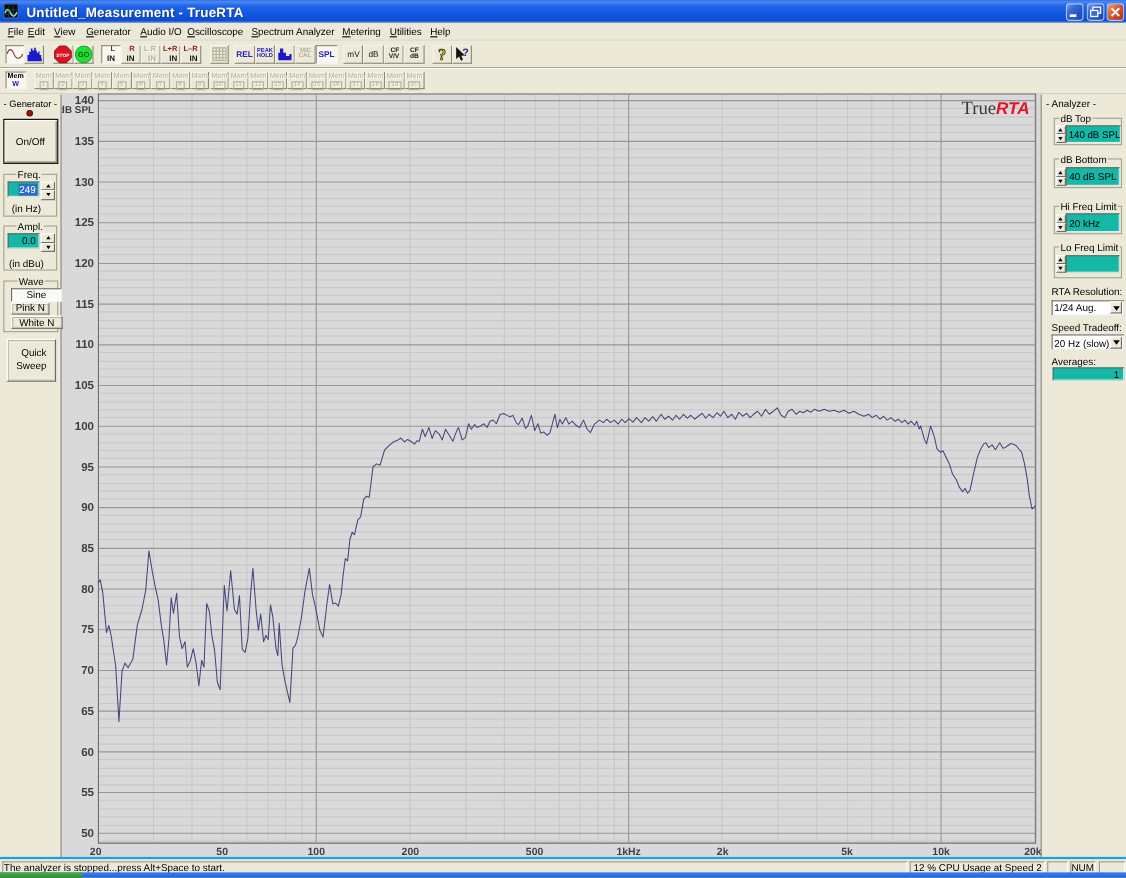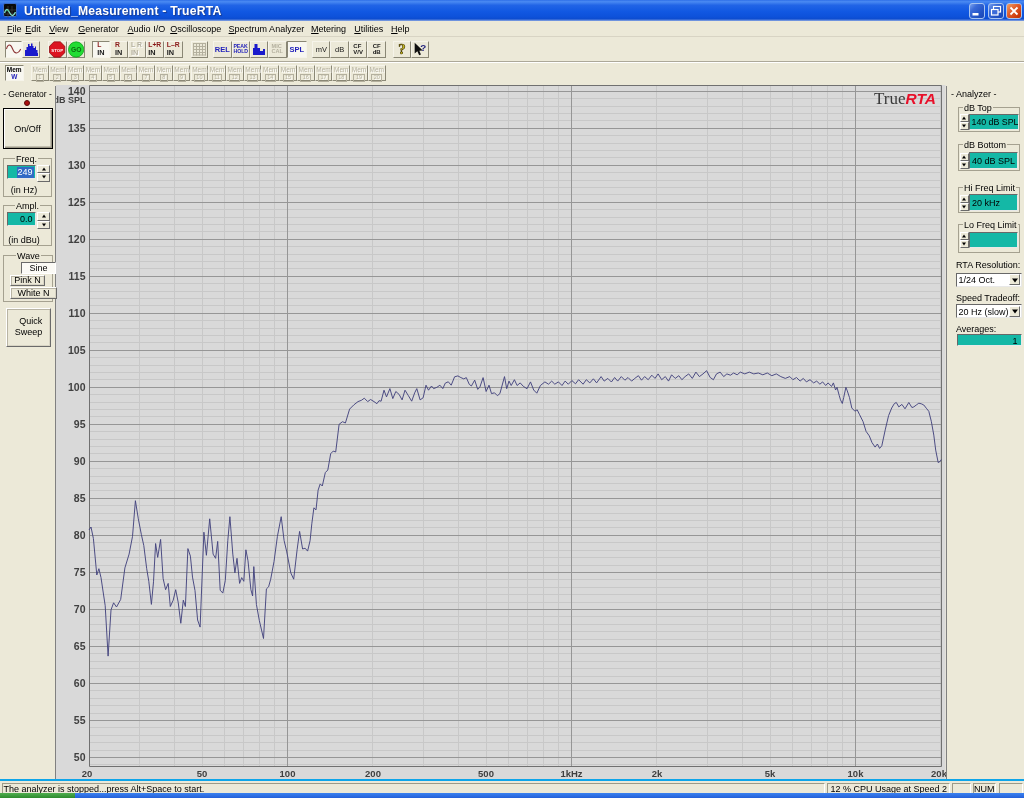--- a/index.html
+++ b/index.html
@@ -13,7 +13,7 @@
 #menubar { position:absolute; left:0; top:21px; width:1024px; height:16px; background:#ece9d8; border-bottom:1px solid #d8d4c4; font-size:9px; color:#000; }
 #menubar span.mi { position:absolute; top:3px; }
 #tb1 { position:absolute; left:0; top:37px; width:1024px; height:26px; background:#ece9d8; border-bottom:1px solid #fff; box-shadow:0 -1px 0 #aca899 inset; }
-.tb, .tbc { position:absolute; top:3.5px; height:17.5px; display:flex; align-items:center; justify-content:center; text-align:left; }
+.tb, .tbc { position:absolute; top:3.5px; height:17.5px; display:flex; align-items:center; justify-content:center; text-align:right; }
 .tb { background:#ece9d8; border:1px solid; border-color:#f6f4ea #8a8775 #8a8775 #f6f4ea; }
 .tbc { background:#f8f7f0; border:1px solid; border-color:#8a8775 #f6f4ea #f6f4ea #8a8775; }
 .t2 { display:flex; flex-direction:column; line-height:1.02; font-weight:bold; }

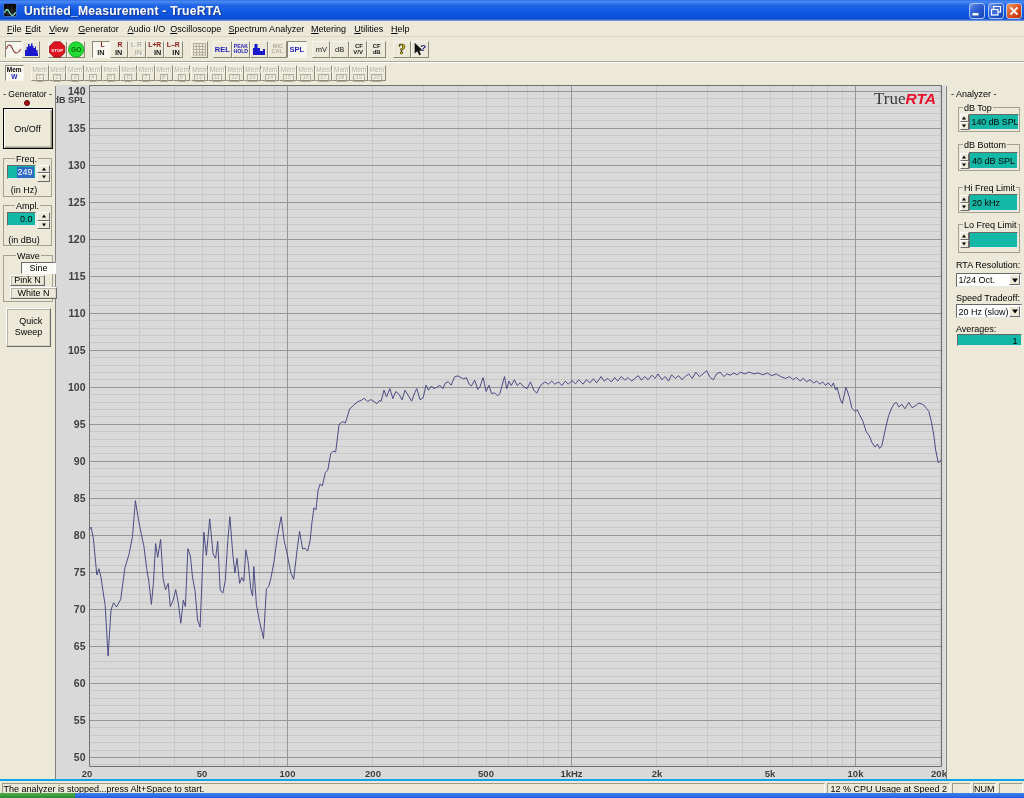--- a/index.html
+++ b/index.html
@@ -358,7 +358,7 @@
     <div class="group" style="left:3px;top:169.5px;width:50px;height:47px">
         <span class="leg" style="left:12px">Wave</span>
       </div>
-    <div class="btnw" style="left:21px;top:176.5px;width:35px;height:12px">Sine</div>
+    <div class="btnw" style="left:10px;top:176.5px;width:46px;height:12px">Sine</div>
     <div class="btn" style="left:10px;top:189.5px;width:35px;height:11.5px">Pink N</div>
     <div class="btn" style="left:10px;top:202px;width:47px;height:11.5px">White N</div>
     <div class="btn" style="left:6px;top:223px;width:45px;height:38.5px;line-height:1.25">Quick<br>Sweep</div>

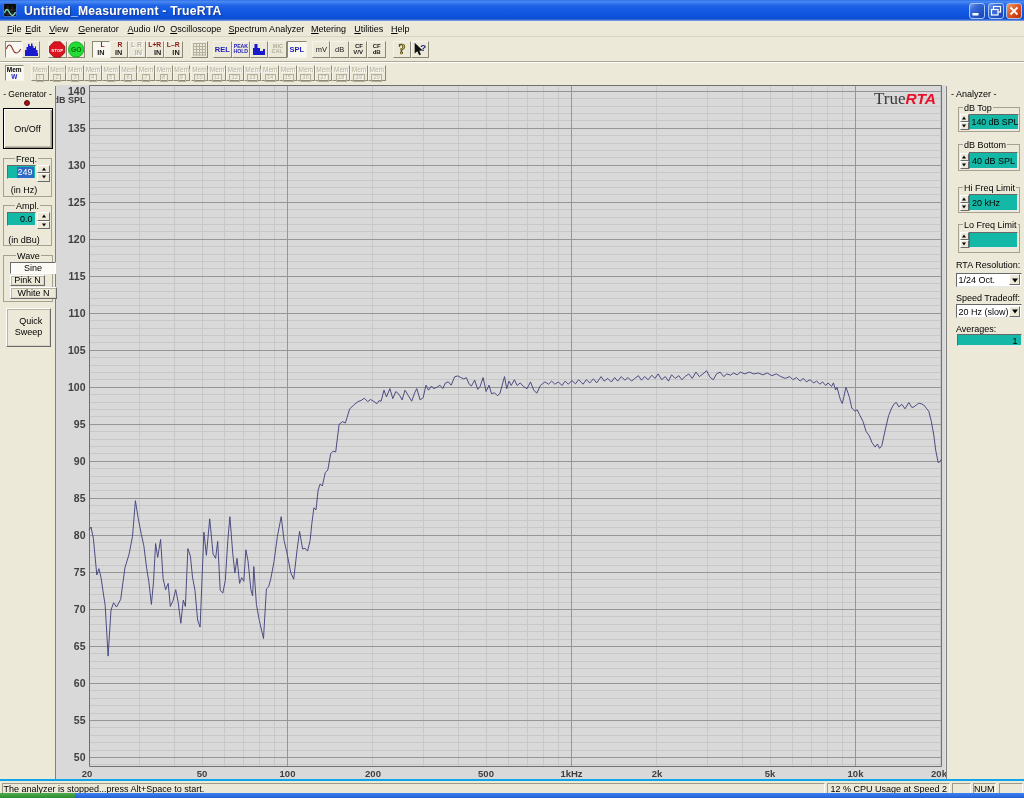--- a/index.html
+++ b/index.html
@@ -422,7 +422,7 @@
       </div>
     <div class="lab" style="left:956px;top:175px">RTA Resolution:</div>
     <div class="combo" style="left:955.5px;top:187.5px;width:66px;height:14px">
-        <span style="position:absolute;left:2px;top:1.5px">1/24 Oct.</span>
+        <span style="position:absolute;left:2px;top:1.5px">1/24 Aug.</span>
         <span class="ar">
           <i></i>
         </span>

